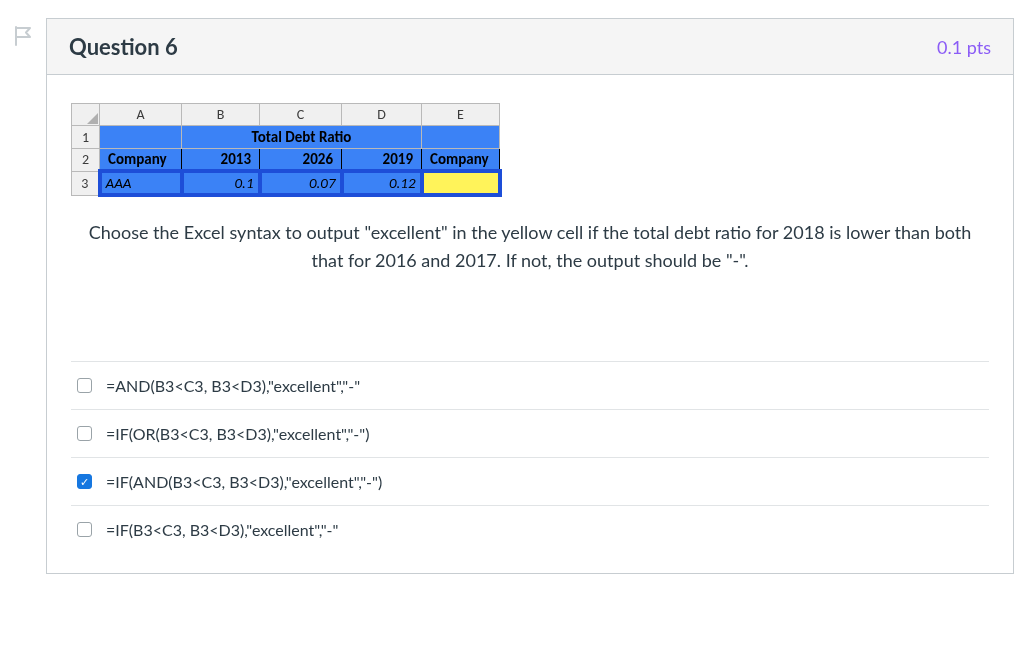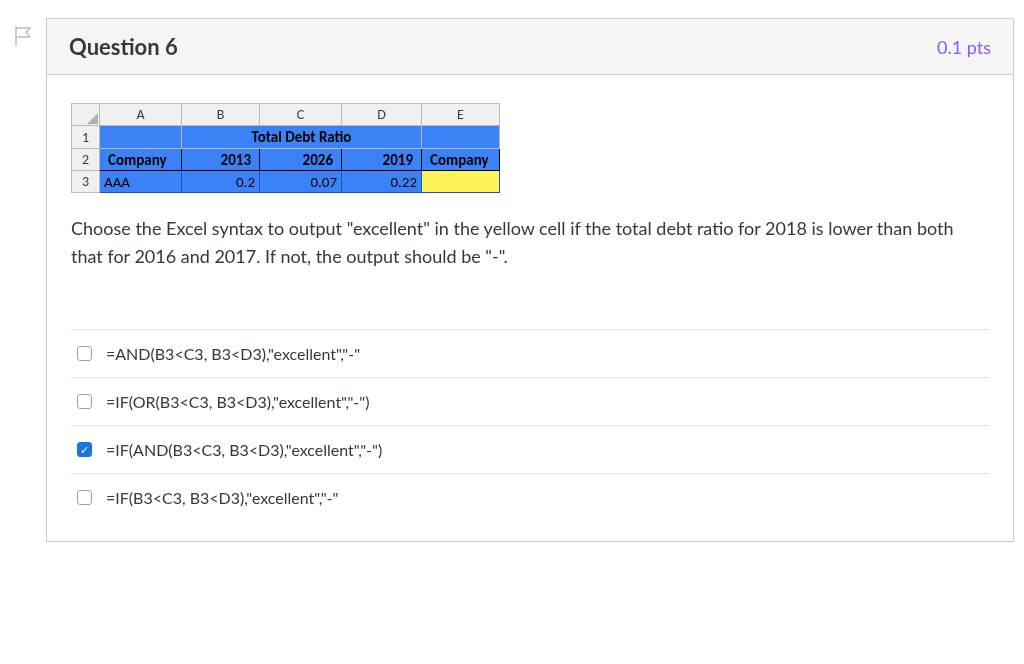--- a/index.html
+++ b/index.html
@@ -99,10 +99,11 @@
       font-size: 15px;
     }
     .spreadsheet td.data-cell {
-      border: 1px solid #1d4ed8;
+      border: 4px solid #1d4ed8;
       text-align: right;
       font-weight: 400;
       padding: 1px 4px;
+      font-style: italic;
     }
     .spreadsheet td.data-cell.left { text-align: left; }
     .spreadsheet td.yellow { background: #fff35a; }

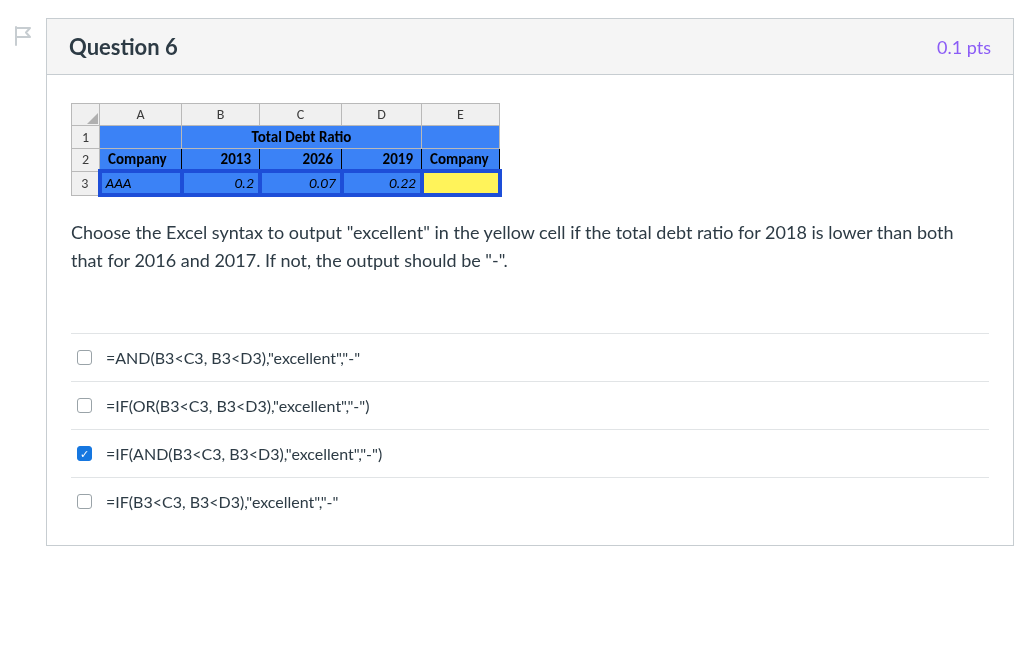--- a/index.html
+++ b/index.html
@@ -206,7 +206,7 @@
         <tr>
           <th class="row-header">3</th>
           <td class="data-cell left">AAA</td>
-          <td class="data-cell">0.2</td>
+          <td class="data-cell">0.1</td>
           <td class="data-cell">0.07</td>
           <td class="data-cell">0.22</td>
           <td class="data-cell yellow"></td>

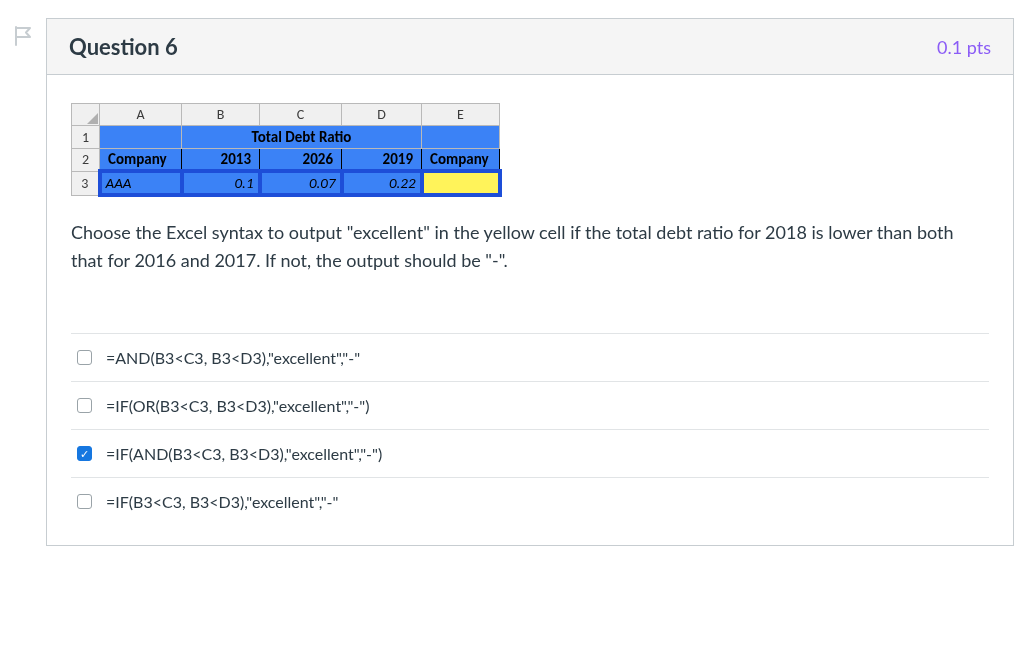--- a/index.html
+++ b/index.html
@@ -208,7 +208,7 @@
           <td class="data-cell left">AAA</td>
           <td class="data-cell">0.1</td>
           <td class="data-cell">0.07</td>
-          <td class="data-cell">0.22</td>
+          <td class="data-cell">0.12</td>
           <td class="data-cell yellow"></td>
         </tr>
       </tbody>

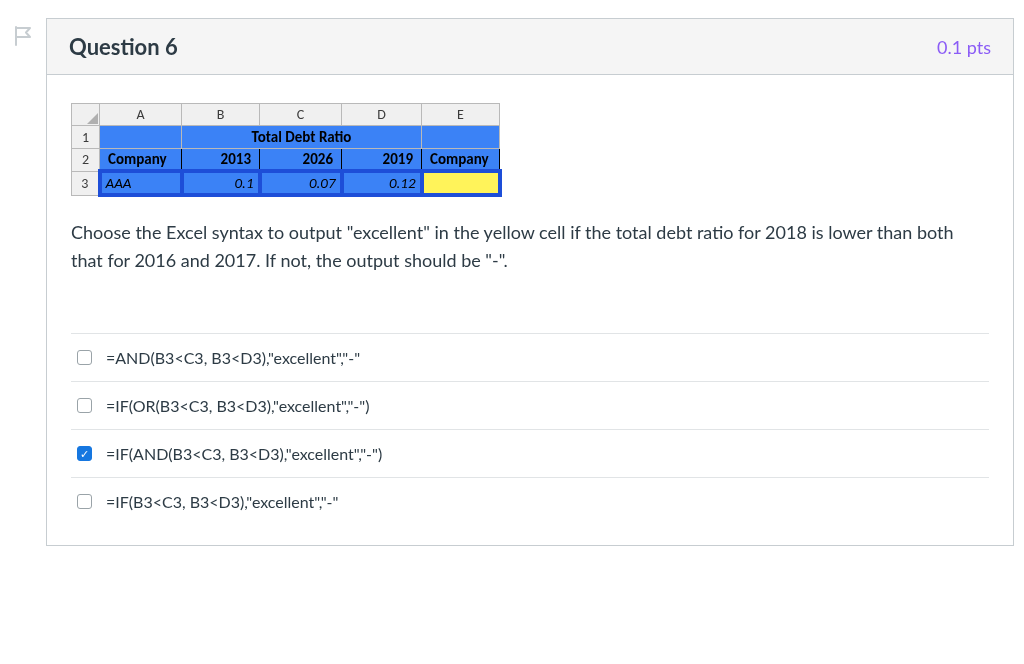--- a/index.html
+++ b/index.html
@@ -124,7 +124,8 @@
       font-size: 18px;
       line-height: 1.55;
       color: #2d3b45;
-      margin-bottom: 58px;
+      margin-bottom: 86px;
+      text-align: center;
     }
     .options {
       border-top: 1px solid #e1e4e6;

